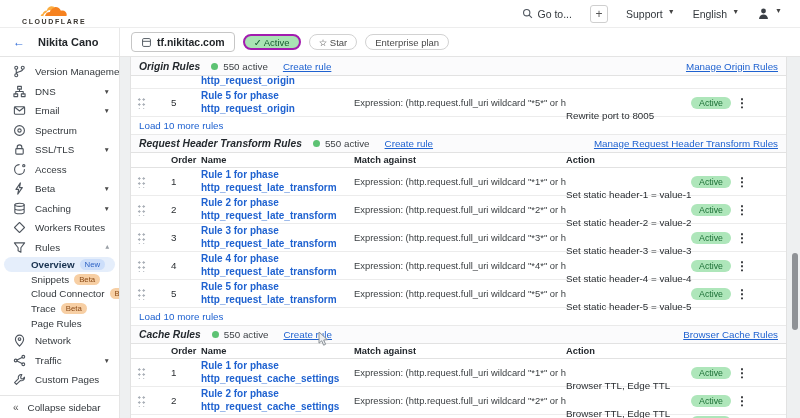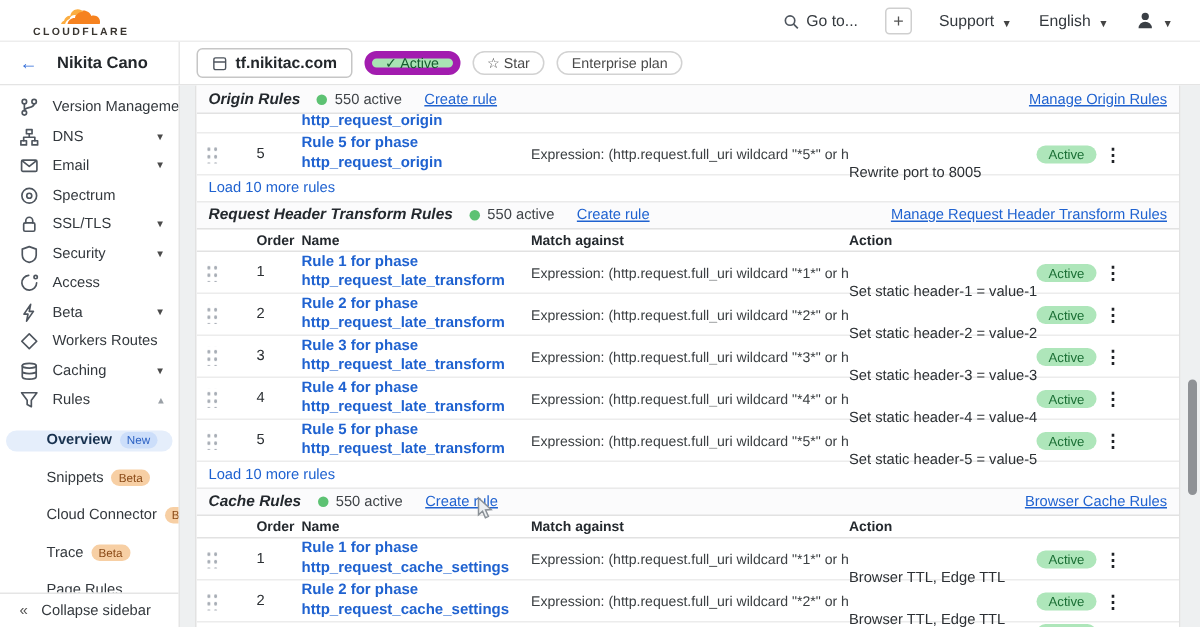--- a/index.html
+++ b/index.html
@@ -10,7 +10,7 @@
   .logo { display:flex; flex-direction:column; align-items:center; margin-left:12px; margin-top:2px; }
   .logo-text { font-size:7px; font-weight:bold; letter-spacing:1.6px; color:#3a3631; }
   .topbar-right { display:flex; align-items:center; gap:18px; }
-  .tb-item { display:flex; align-items:flex-end; gap:5px; font-size:10.5px; color:#33383d; cursor:pointer; }
+  .tb-item { display:flex; align-items:flex-start; gap:5px; font-size:10.5px; color:#33383d; cursor:pointer; }
   .chev { font-size:7px; color:#444; }
   .plus-btn { width:18px; height:18px; border:1px solid #cfcfcf; border-radius:3px; display:flex;
     align-items:center; justify-content:center; font-size:12px; color:#555; cursor:pointer; }

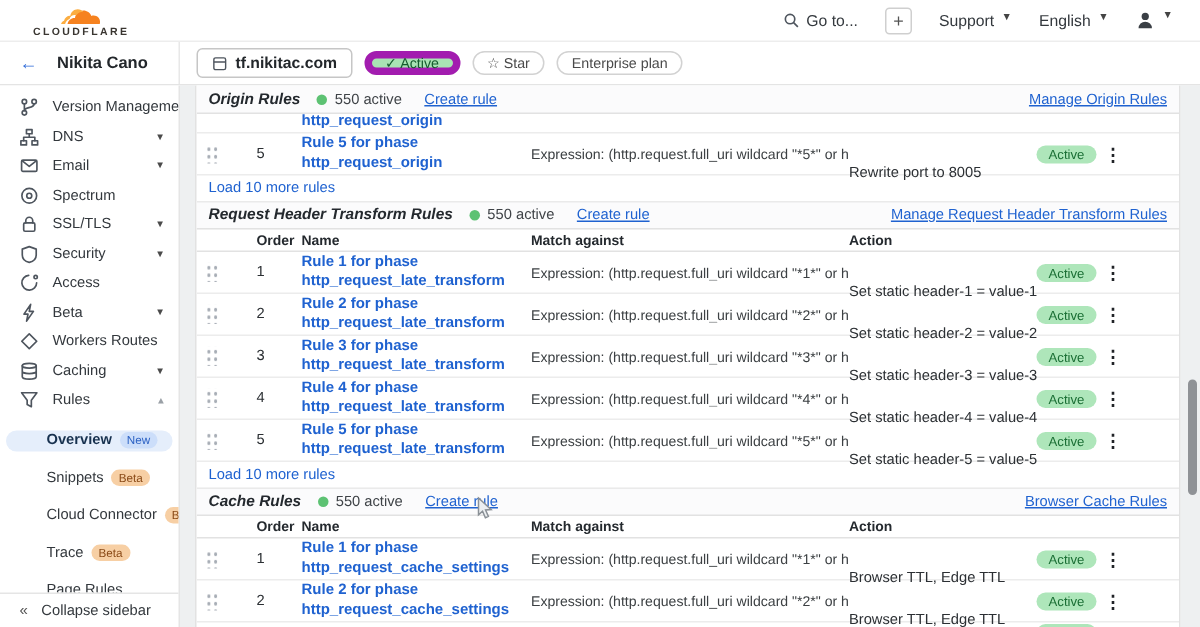--- a/index.html
+++ b/index.html
@@ -28,7 +28,7 @@
   .zone-name { font-size:10.5px; font-weight:bold; color:#23272b; }
   .pill { display:flex; align-items:center; gap:4px; border-radius:999px; font-size:9.5px;
     padding:2px 9px; height:16px; cursor:pointer; }
-  .pill-active { background:#a9e3b4; color:#155c2e; border:5px solid #a21caf; }
+  .pill-active { background:#a9e3b4; color:#155c2e; border:2px solid #a21caf; }
   .pill-ghost { background:#fff; color:#4a4a4a; border:1px solid #d2d2d2; }
 
   .app { display:flex; height:361px; }

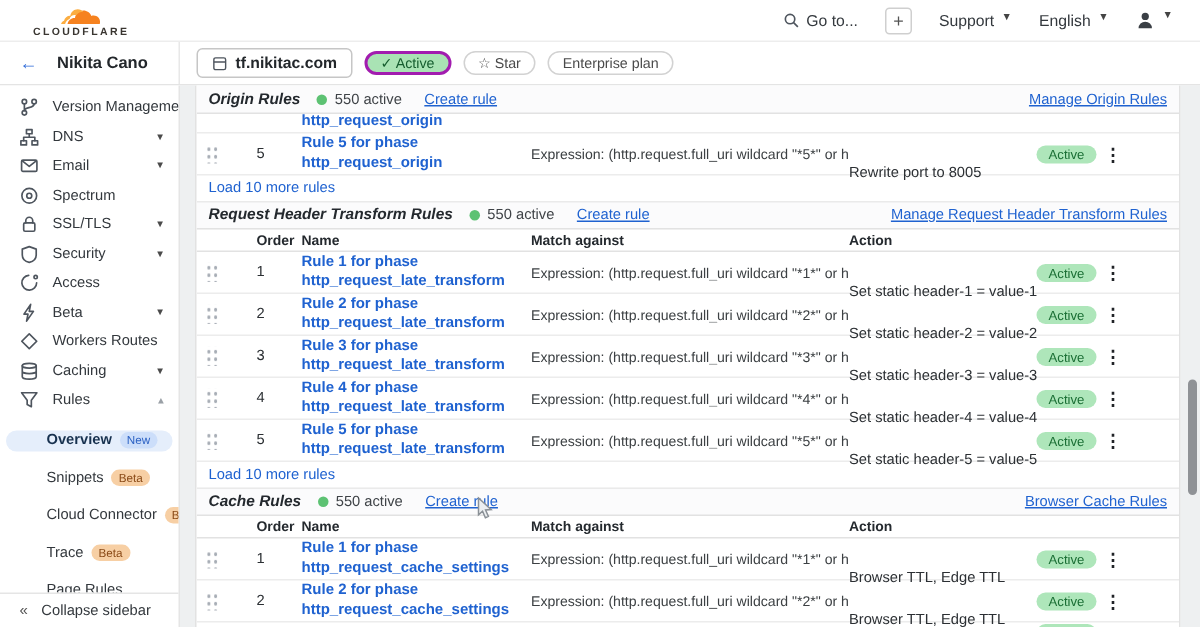--- a/index.html
+++ b/index.html
@@ -217,15 +217,6 @@
         <div class="nav-item">
           <span class="icon">
             <svg width="13" height="13" viewBox="0 0 14 14" fill="none" stroke="#4e555e" stroke-width="1.2" stroke-linecap="round" stroke-linejoin="round">
-              <path d="M7 1.5l5 1.8v4.2c0 3-2.2 4.7-5 5.3-2.8-.6-5-2.3-5-5.3V3.3z"></path>
-            </svg>
-          </span>
-          <span class="nav-label">Security</span>
-          <span class="nav-chev">▼</span>
-        </div>
-        <div class="nav-item">
-          <span class="icon">
-            <svg width="13" height="13" viewBox="0 0 14 14" fill="none" stroke="#4e555e" stroke-width="1.2" stroke-linecap="round" stroke-linejoin="round">
               <path d="M12.3 7A5.3 5.3 0 116.6 1.7"></path>
               <circle cx="11.6" cy="2.9" r="1.2"></circle>
             </svg>

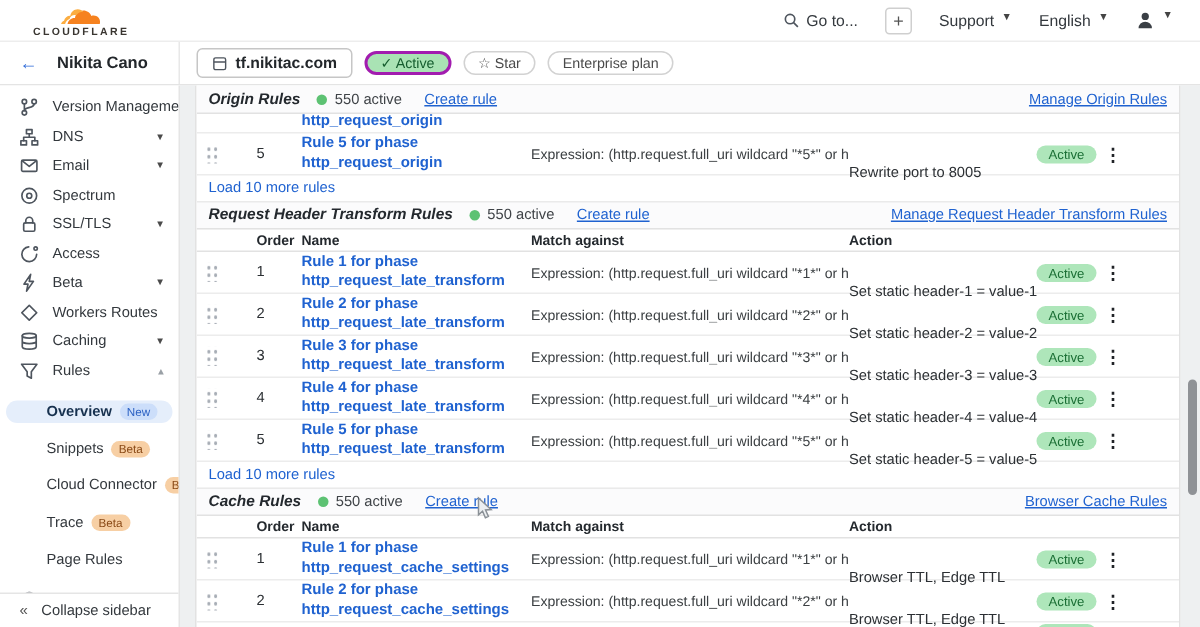--- a/index.html
+++ b/index.html
@@ -235,20 +235,20 @@
         <div class="nav-item">
           <span class="icon">
             <svg width="13" height="13" viewBox="0 0 14 14" fill="none" stroke="#4e555e" stroke-width="1.2" stroke-linecap="round" stroke-linejoin="round">
-              <rect x="3.2" y="3.2" width="7.6" height="7.6" transform="rotate(45 7 7)"></rect>
-            </svg>
-          </span>
-          <span class="nav-label">Workers Routes</span>
-        </div>
-        <div class="nav-item">
-          <span class="icon">
-            <svg width="13" height="13" viewBox="0 0 14 14" fill="none" stroke="#4e555e" stroke-width="1.2" stroke-linecap="round" stroke-linejoin="round">
               <ellipse cx="7" cy="3" rx="5" ry="1.7"></ellipse>
               <path d="M2 3v8c0 .9 2.2 1.7 5 1.7s5-.8 5-1.7V3M2 7c0 .9 2.2 1.7 5 1.7S12 7.9 12 7"></path>
             </svg>
           </span>
           <span class="nav-label">Caching</span>
           <span class="nav-chev">▼</span>
+        </div>
+        <div class="nav-item">
+          <span class="icon">
+            <svg width="13" height="13" viewBox="0 0 14 14" fill="none" stroke="#4e555e" stroke-width="1.2" stroke-linecap="round" stroke-linejoin="round">
+              <rect x="3.2" y="3.2" width="7.6" height="7.6" transform="rotate(45 7 7)"></rect>
+            </svg>
+          </span>
+          <span class="nav-label">Workers Routes</span>
         </div>
         <div class="nav-item">
           <span class="icon">

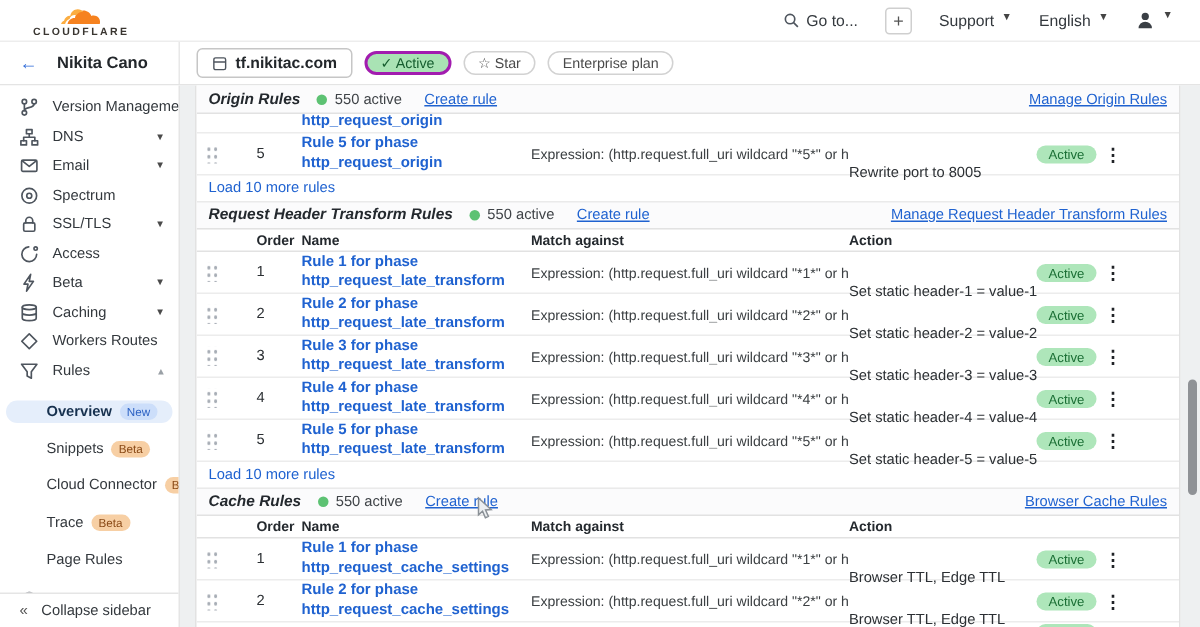--- a/index.html
+++ b/index.html
@@ -39,7 +39,7 @@
   .nav-label { flex:1; font-size:9.8px; color:#33383d; white-space:nowrap; }
   .nav-chev { font-size:6.5px; color:#4a4a4a; }
   .nav-chev.up { display:inline-block; transform:rotate(180deg); color:#9aa0a6; }
-  .sub-item { height:14.8px; display:flex; align-items:center; gap:5px; margin:10px 4px;
+  .sub-item { height:14.8px; display:flex; align-items:center; gap:5px; margin:0 4px;
     padding-left:27px; border-radius:9px; cursor:pointer; }
   .sub-label { font-size:9.8px; color:#33383d; white-space:nowrap; }
   .sub-item.selected { background:#e5eefb; }

